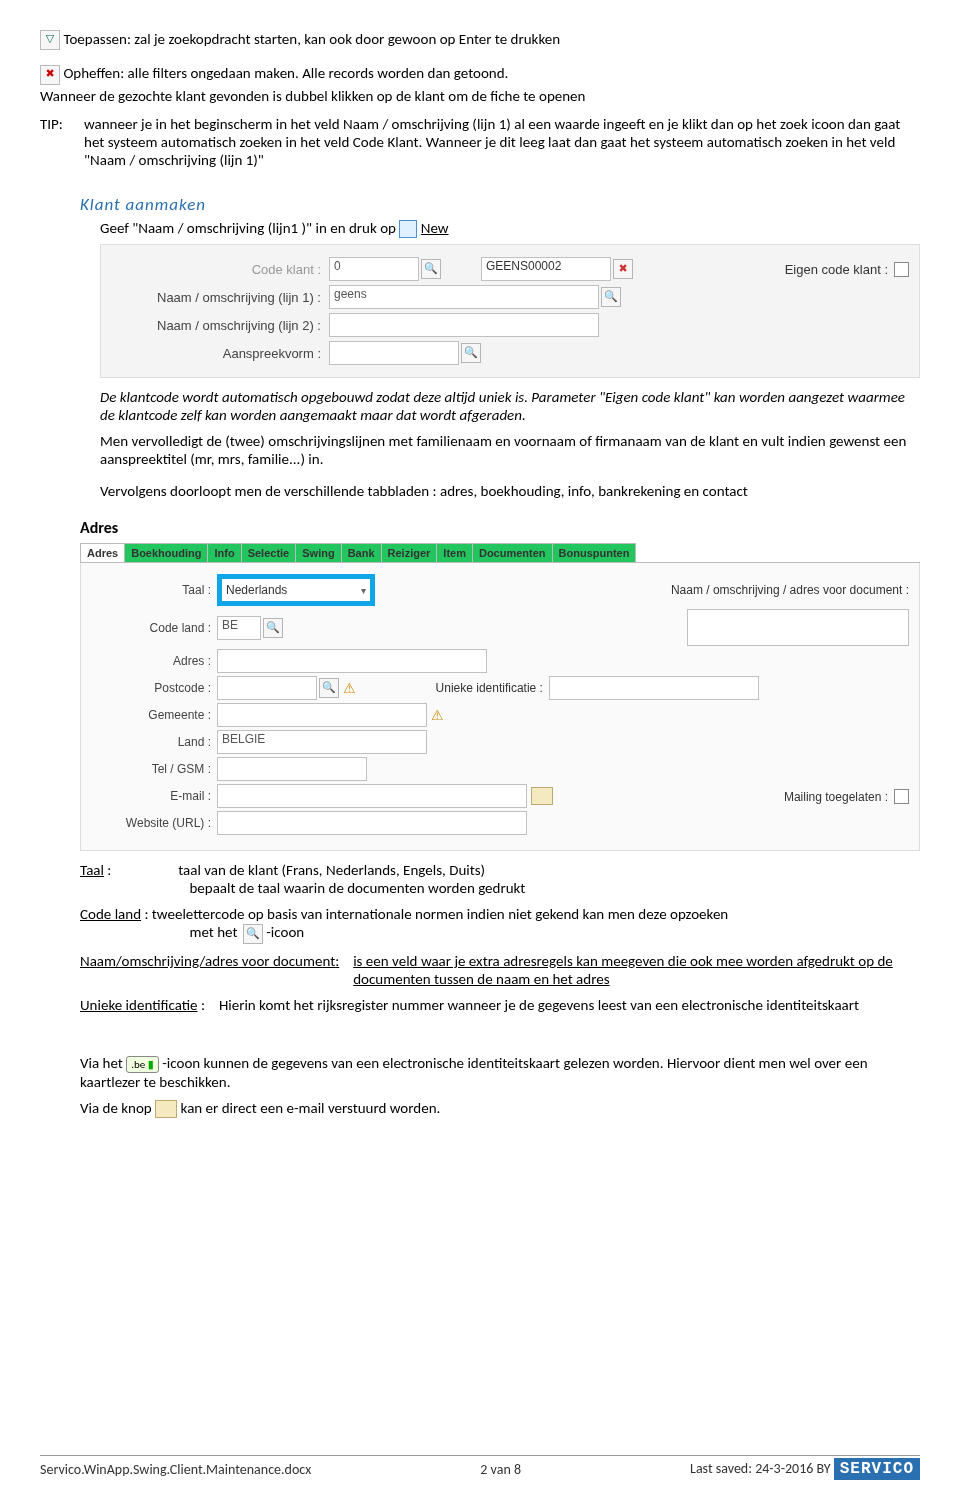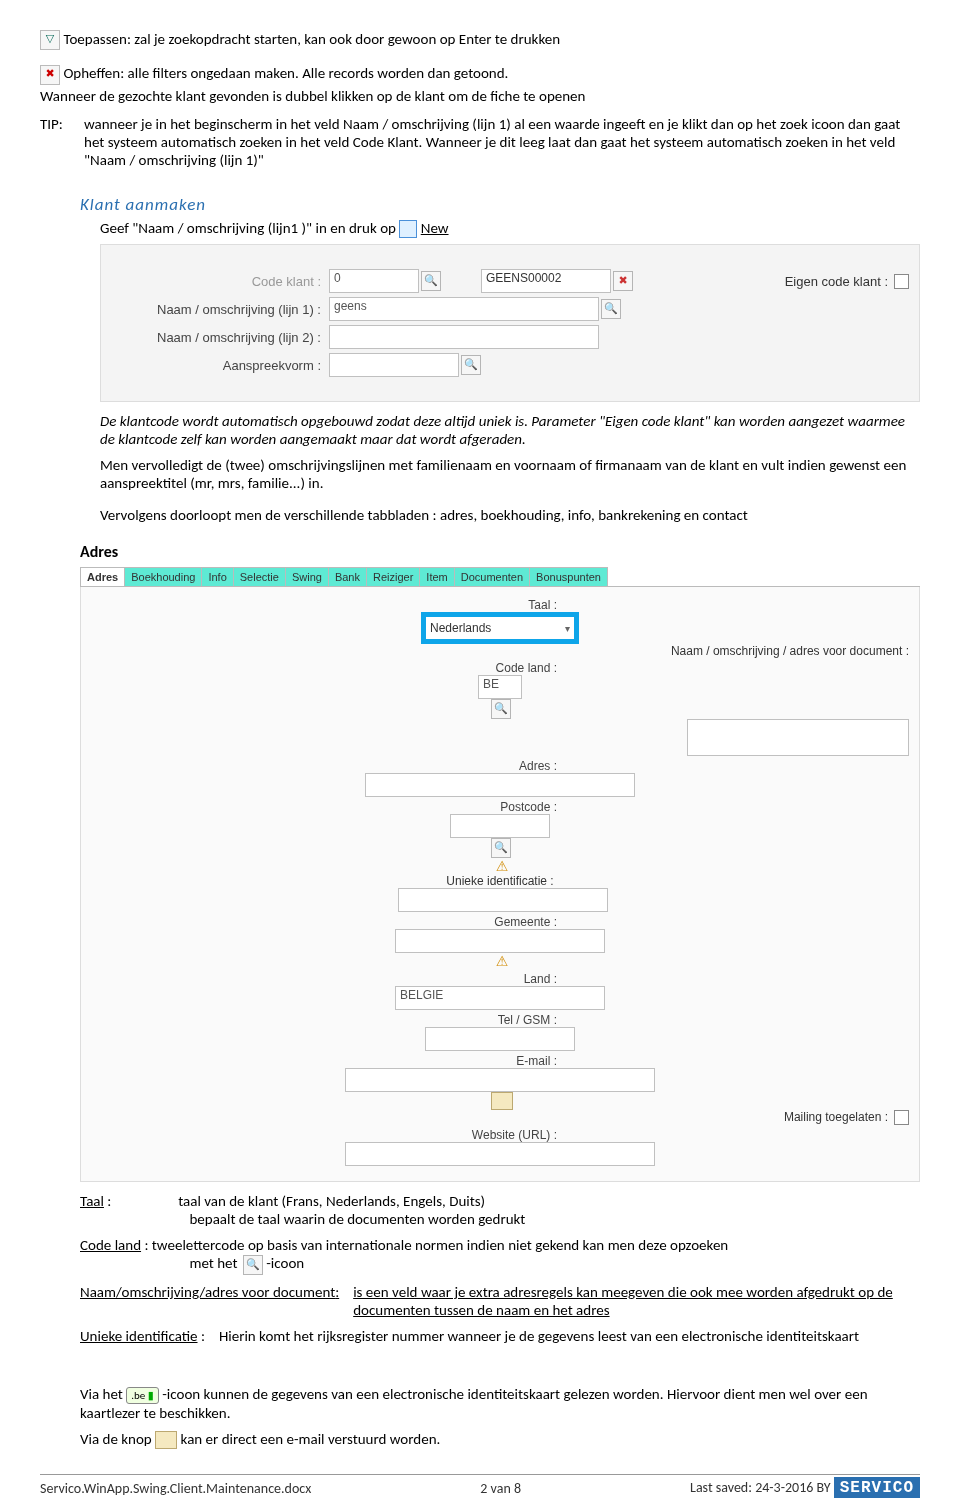--- a/index.html
+++ b/index.html
@@ -36,7 +36,7 @@
   .panel {
     background: #f4f4f4;
     border: 1px solid #ddd;
-    padding: 20px 10px;
+    padding: 8px 10px;
     font-family: Arial, sans-serif;
     font-size: 13px;
     color: #333;

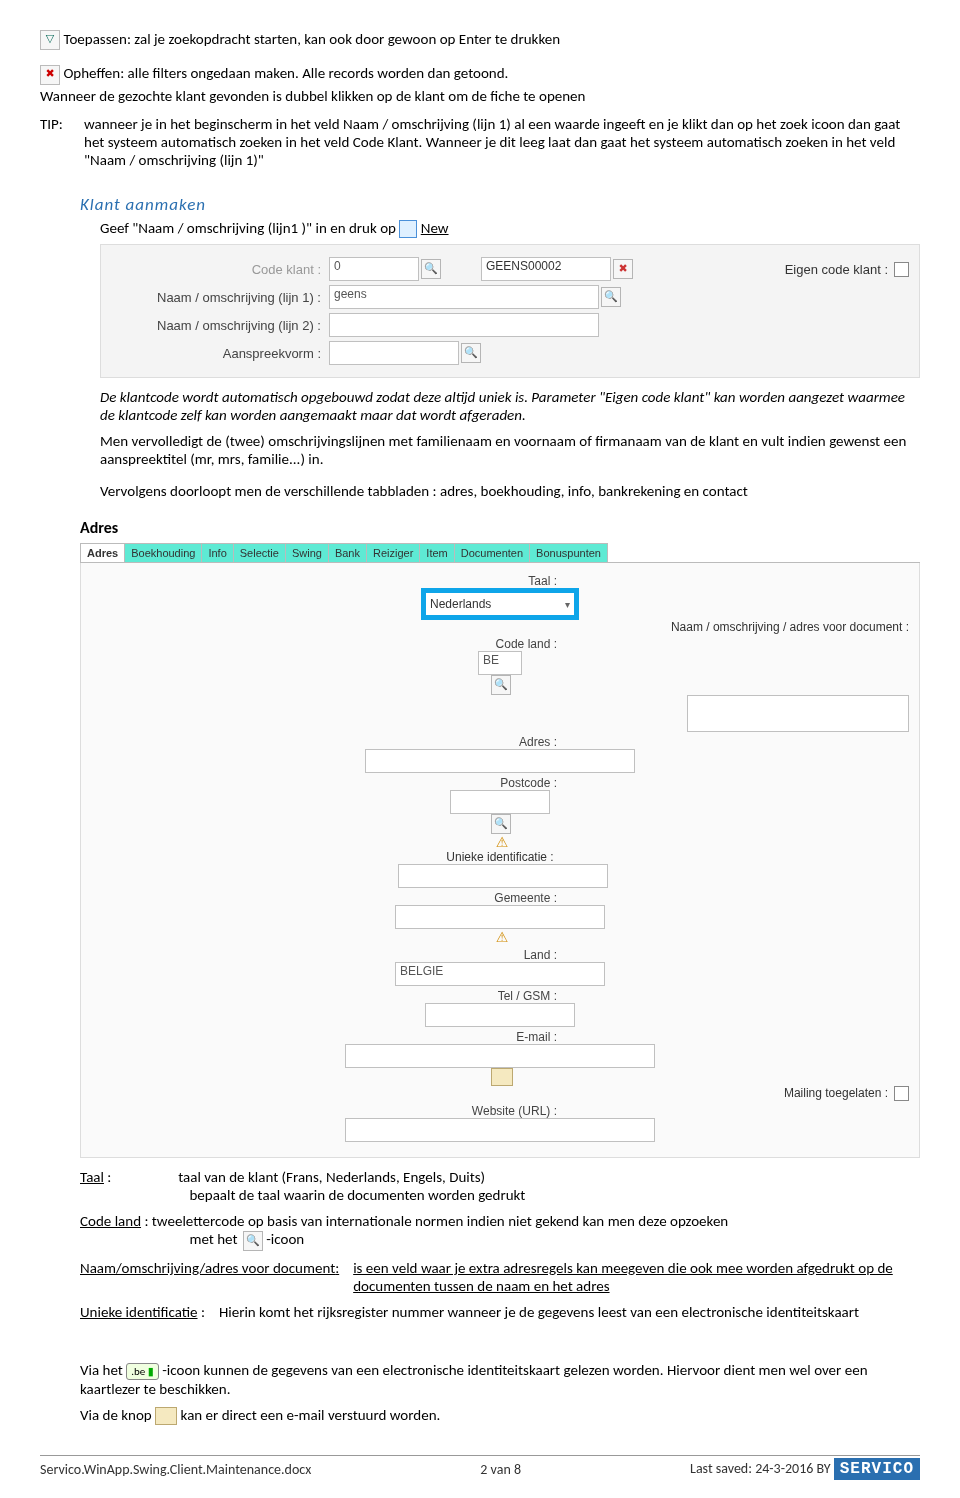--- a/index.html
+++ b/index.html
@@ -81,7 +81,7 @@
   }
   .arrow-down::after{ content:"▾"; color:#666; font-size:10px; margin-left:4px;}
   .warning-icon { color:#d08a00; font-size:14px; margin-left:4px;}
-  .right-col { margin-left:auto; display:flex; align-items:flex-start; gap:6px;}
+  .right-col { margin-left:auto; display:flex; align-items:flex-end; gap:6px;}
   .textarea {
     background:#fff; border:1px solid #c0c0c0;
     width:220px; height:35px; font-size:12px;

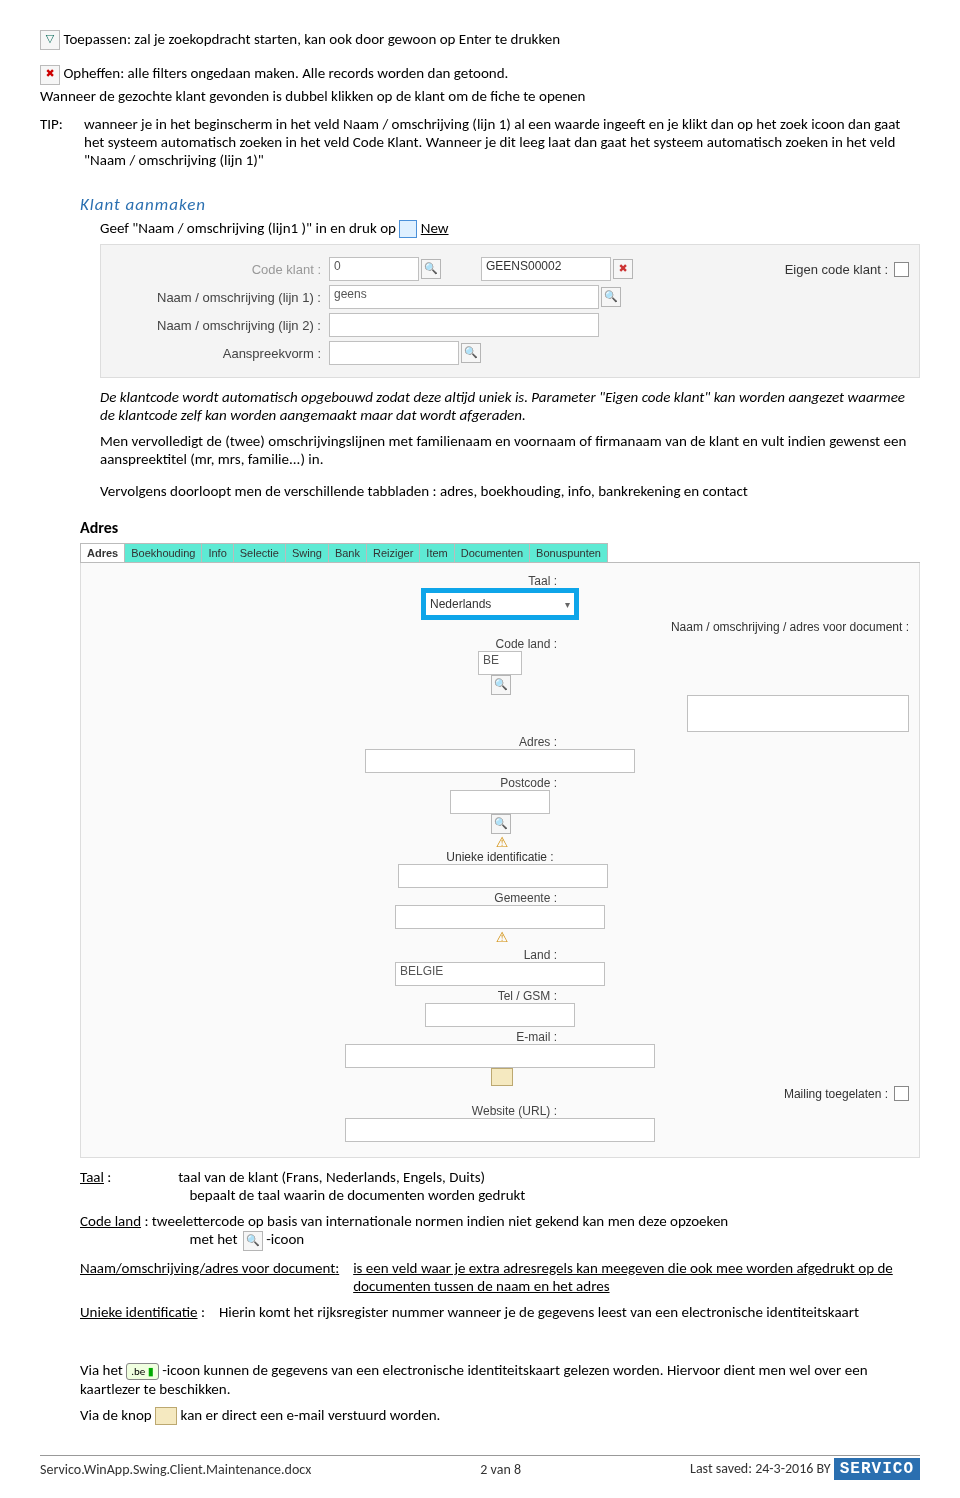--- a/index.html
+++ b/index.html
@@ -69,7 +69,7 @@
     color:#333;
   }
   .tabs { display:flex; border-bottom:1px solid #bbb; font-size:11px;}
-  .tab { padding:3px 6px; border:1px solid #bbb; border-bottom:none; margin-right:-1px; background:#5eead4;}
+  .tab { padding:3px 6px; border:1px solid #bbb; border-bottom:none; margin-right:-1px; background:#22c55e;font-weight:bold;}
   .tab.active { background:#fff; font-weight:bold;}
   .panel2-body { border:1px solid #ddd; border-top:none; background:#fafafa; padding:8px 10px 12px;}
   .row2 { display:flex; align-items:center; margin:3px 0;flex-direction:column;}

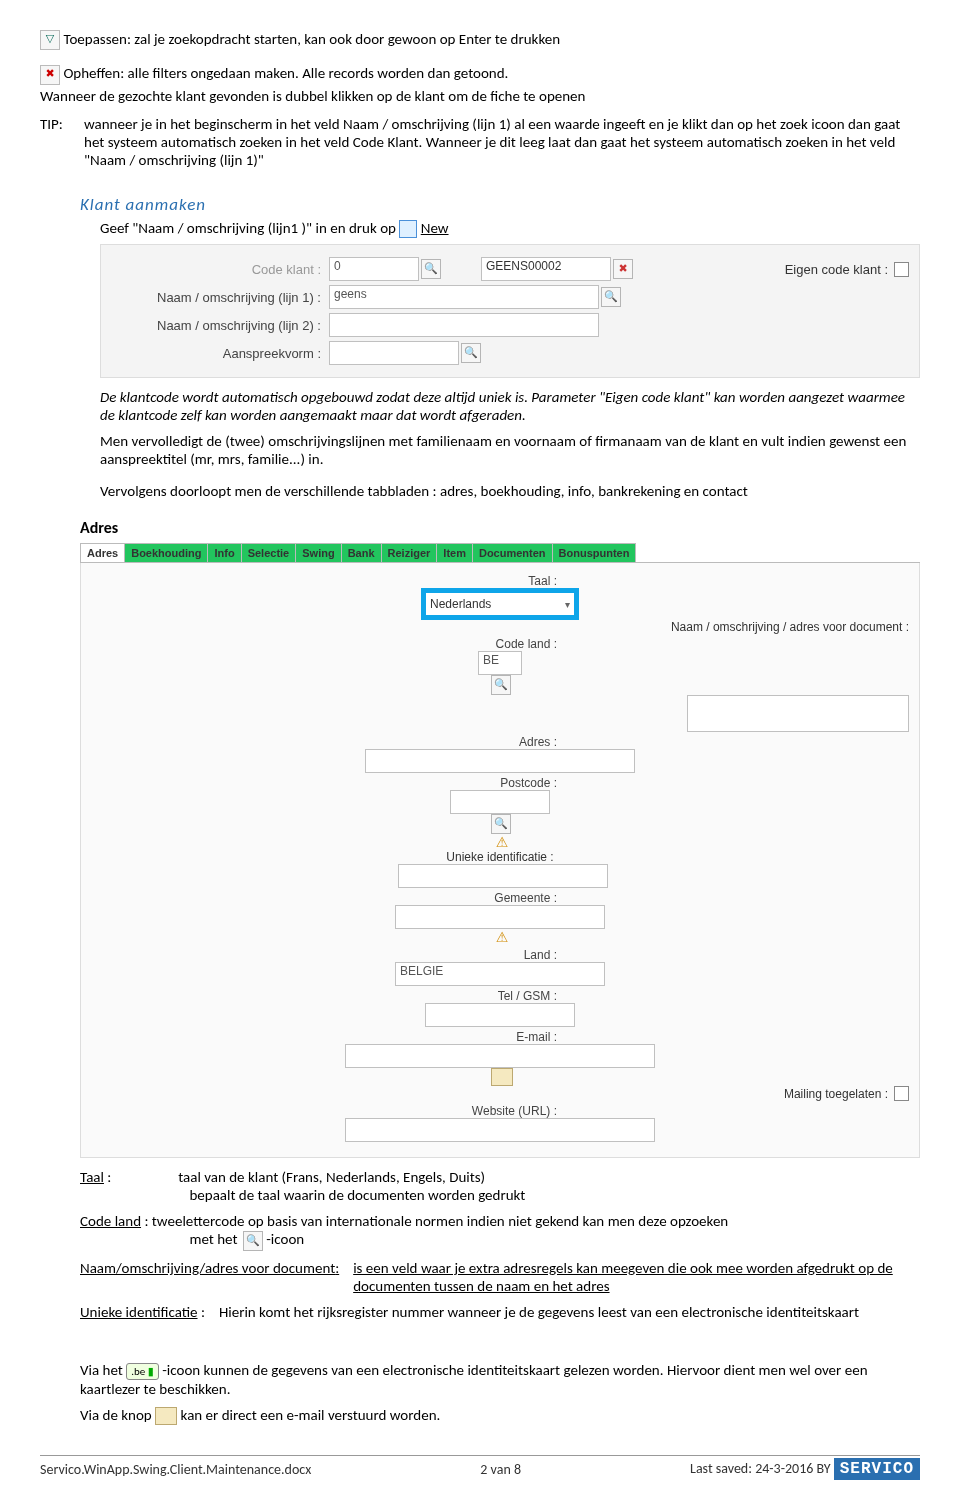--- a/index.html
+++ b/index.html
@@ -72,7 +72,7 @@
   .tab { padding:3px 6px; border:1px solid #bbb; border-bottom:none; margin-right:-1px; background:#22c55e;font-weight:bold;}
   .tab.active { background:#fff; font-weight:bold;}
   .panel2-body { border:1px solid #ddd; border-top:none; background:#fafafa; padding:8px 10px 12px;}
-  .row2 { display:flex; align-items:center; margin:3px 0;flex-direction:column;}
+  .row2 { display:flex; align-items:center; margin:3px 0;}
   .lab2 { width:120px; text-align:right; padding-right:6px; color:#444;}
   .sel {
     background:#fff; border:5px solid #0ea5e9; height:20px;

